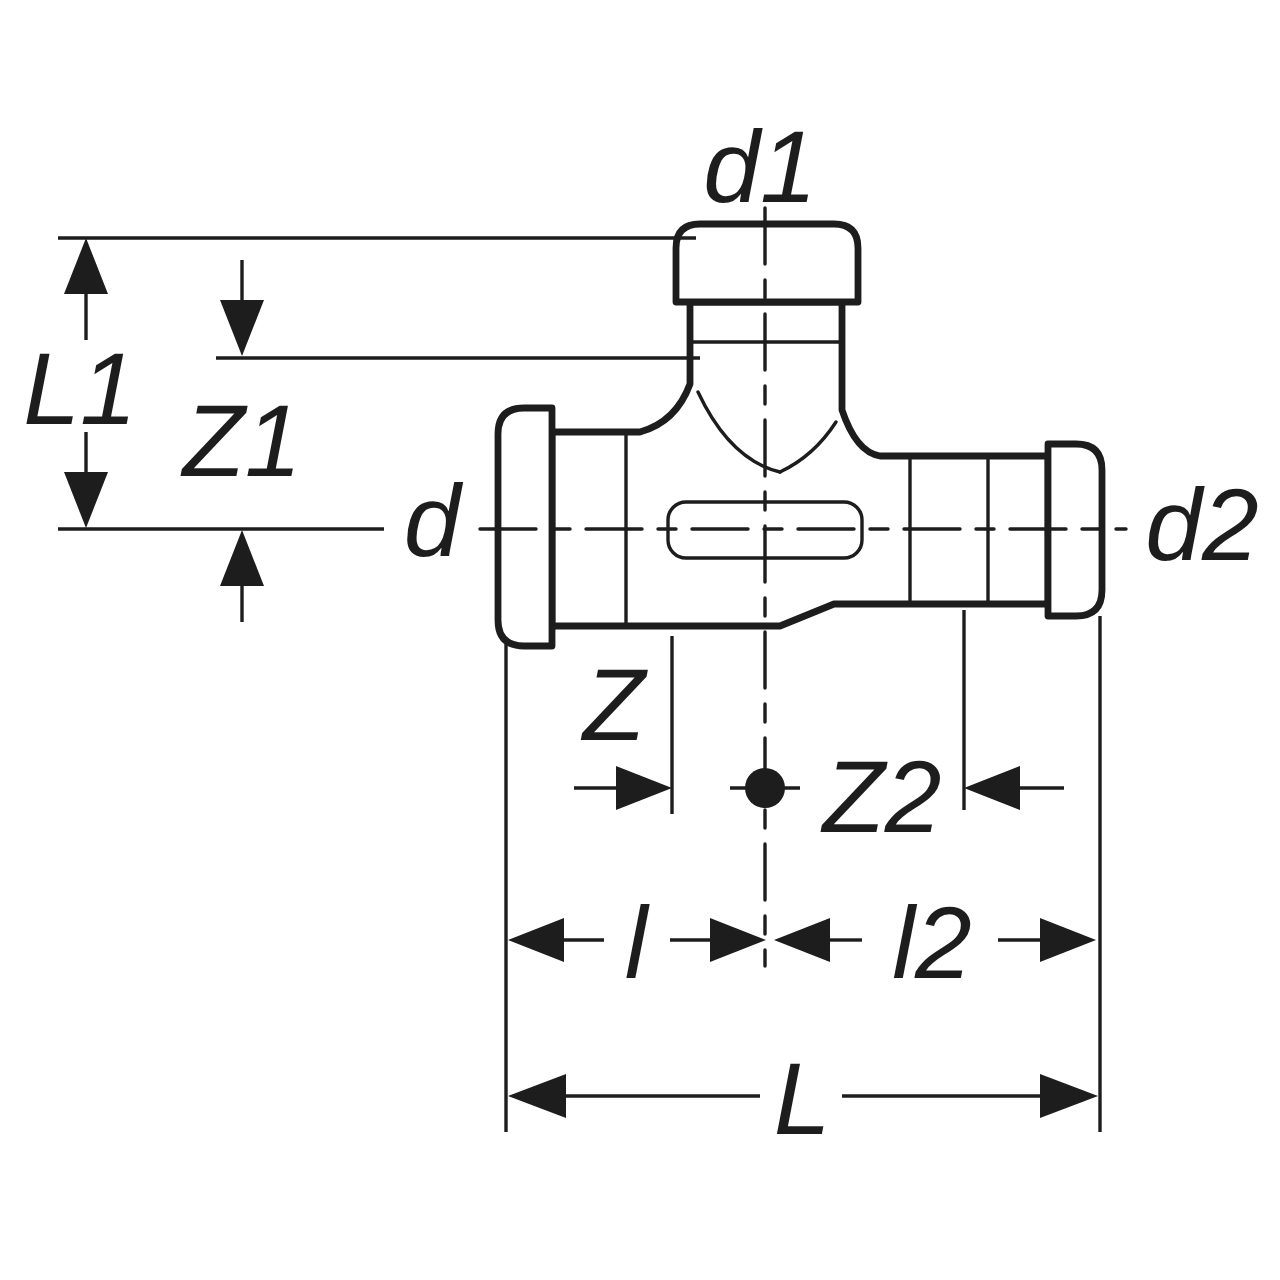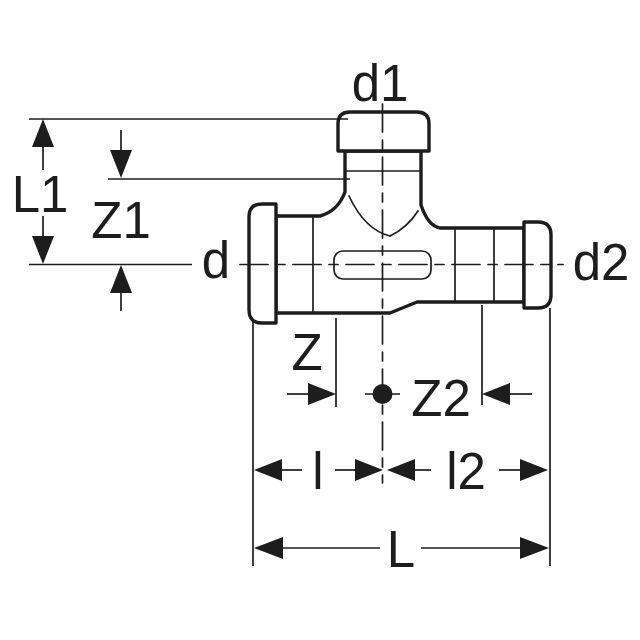--- a/index.html
+++ b/index.html
@@ -3,7 +3,7 @@
 <meta charset="utf-8">
 <style>
   html,body{margin:0;padding:0;background:#ffffff;}
-  .stage{position:relative;width:640px;height:640px;background:#ffffff;overflow:hidden;}
+  .stage{position:relative;width:640px;height:640px;background:#ffffff;overflow:hidden;font-style:italic;}
   svg{display:block;}
   text{font-family:"Liberation Sans","DejaVu Sans",sans-serif;font-size:51px;fill:#1d1d1d;}
 </style>

